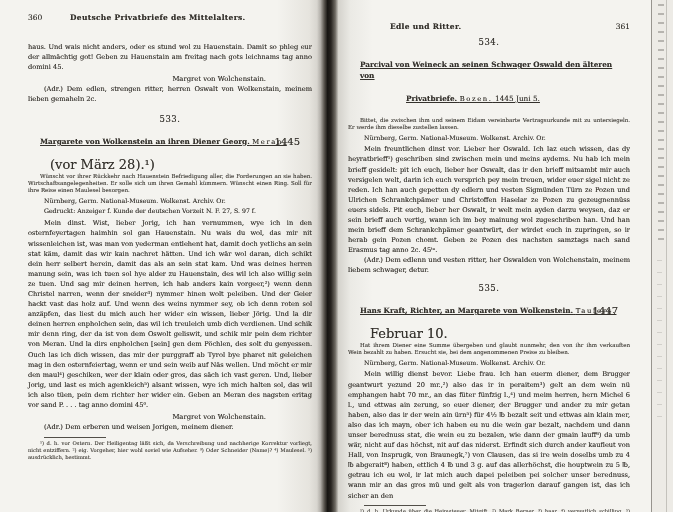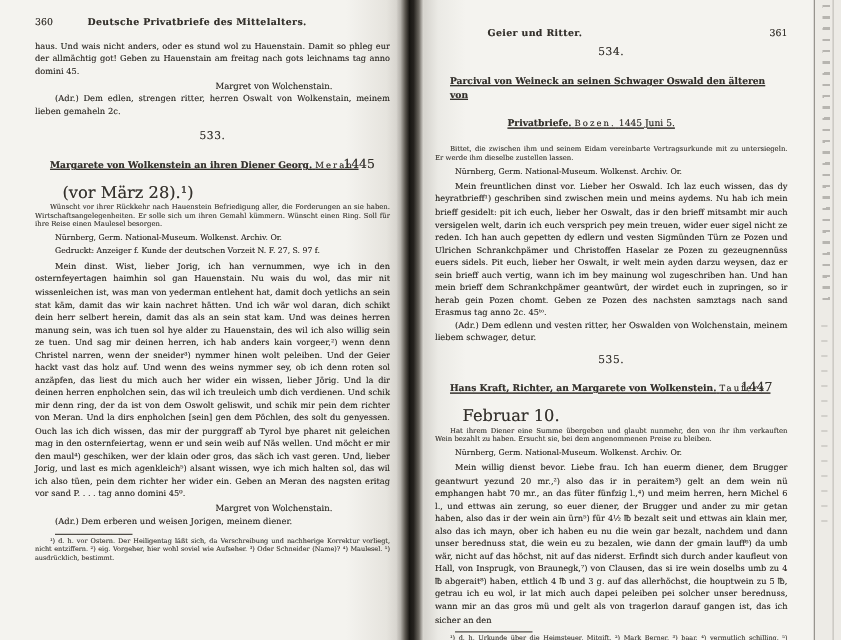--- a/index.html
+++ b/index.html
@@ -40,7 +40,7 @@
   }
   .edge-line{position:absolute;left:14px;top:0;width:1px;height:512px;background:rgba(120,117,110,.35);}
 
-  .running-head{display:flex;align-items:baseline;font-size:7.5px;margin-bottom:10px;}
+  .running-head{display:flex;align-items:baseline;font-size:7.5px;margin-bottom:20px;}
   .running-head .num{width:42px;}
   .running-head .num-right{width:42px;text-align:right;}
   .running-head .title{flex:1;font-weight:bold;letter-spacing:.3px;}

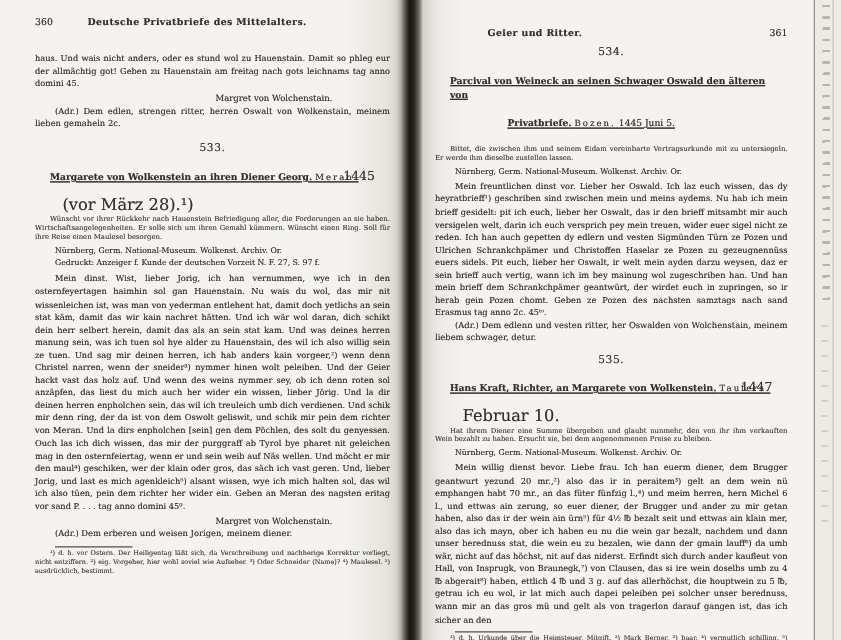--- a/index.html
+++ b/index.html
@@ -96,7 +96,7 @@
   <div class="page page-right">
     <div class="running-head" style="margin-top:9px;margin-bottom:6px;">
       <span class="num"></span>
-      <span class="title">Geier und Ritter.</span>
+      <span class="title">Edle und Ritter.</span>
       <span class="num-right">361</span>
     </div>
 

